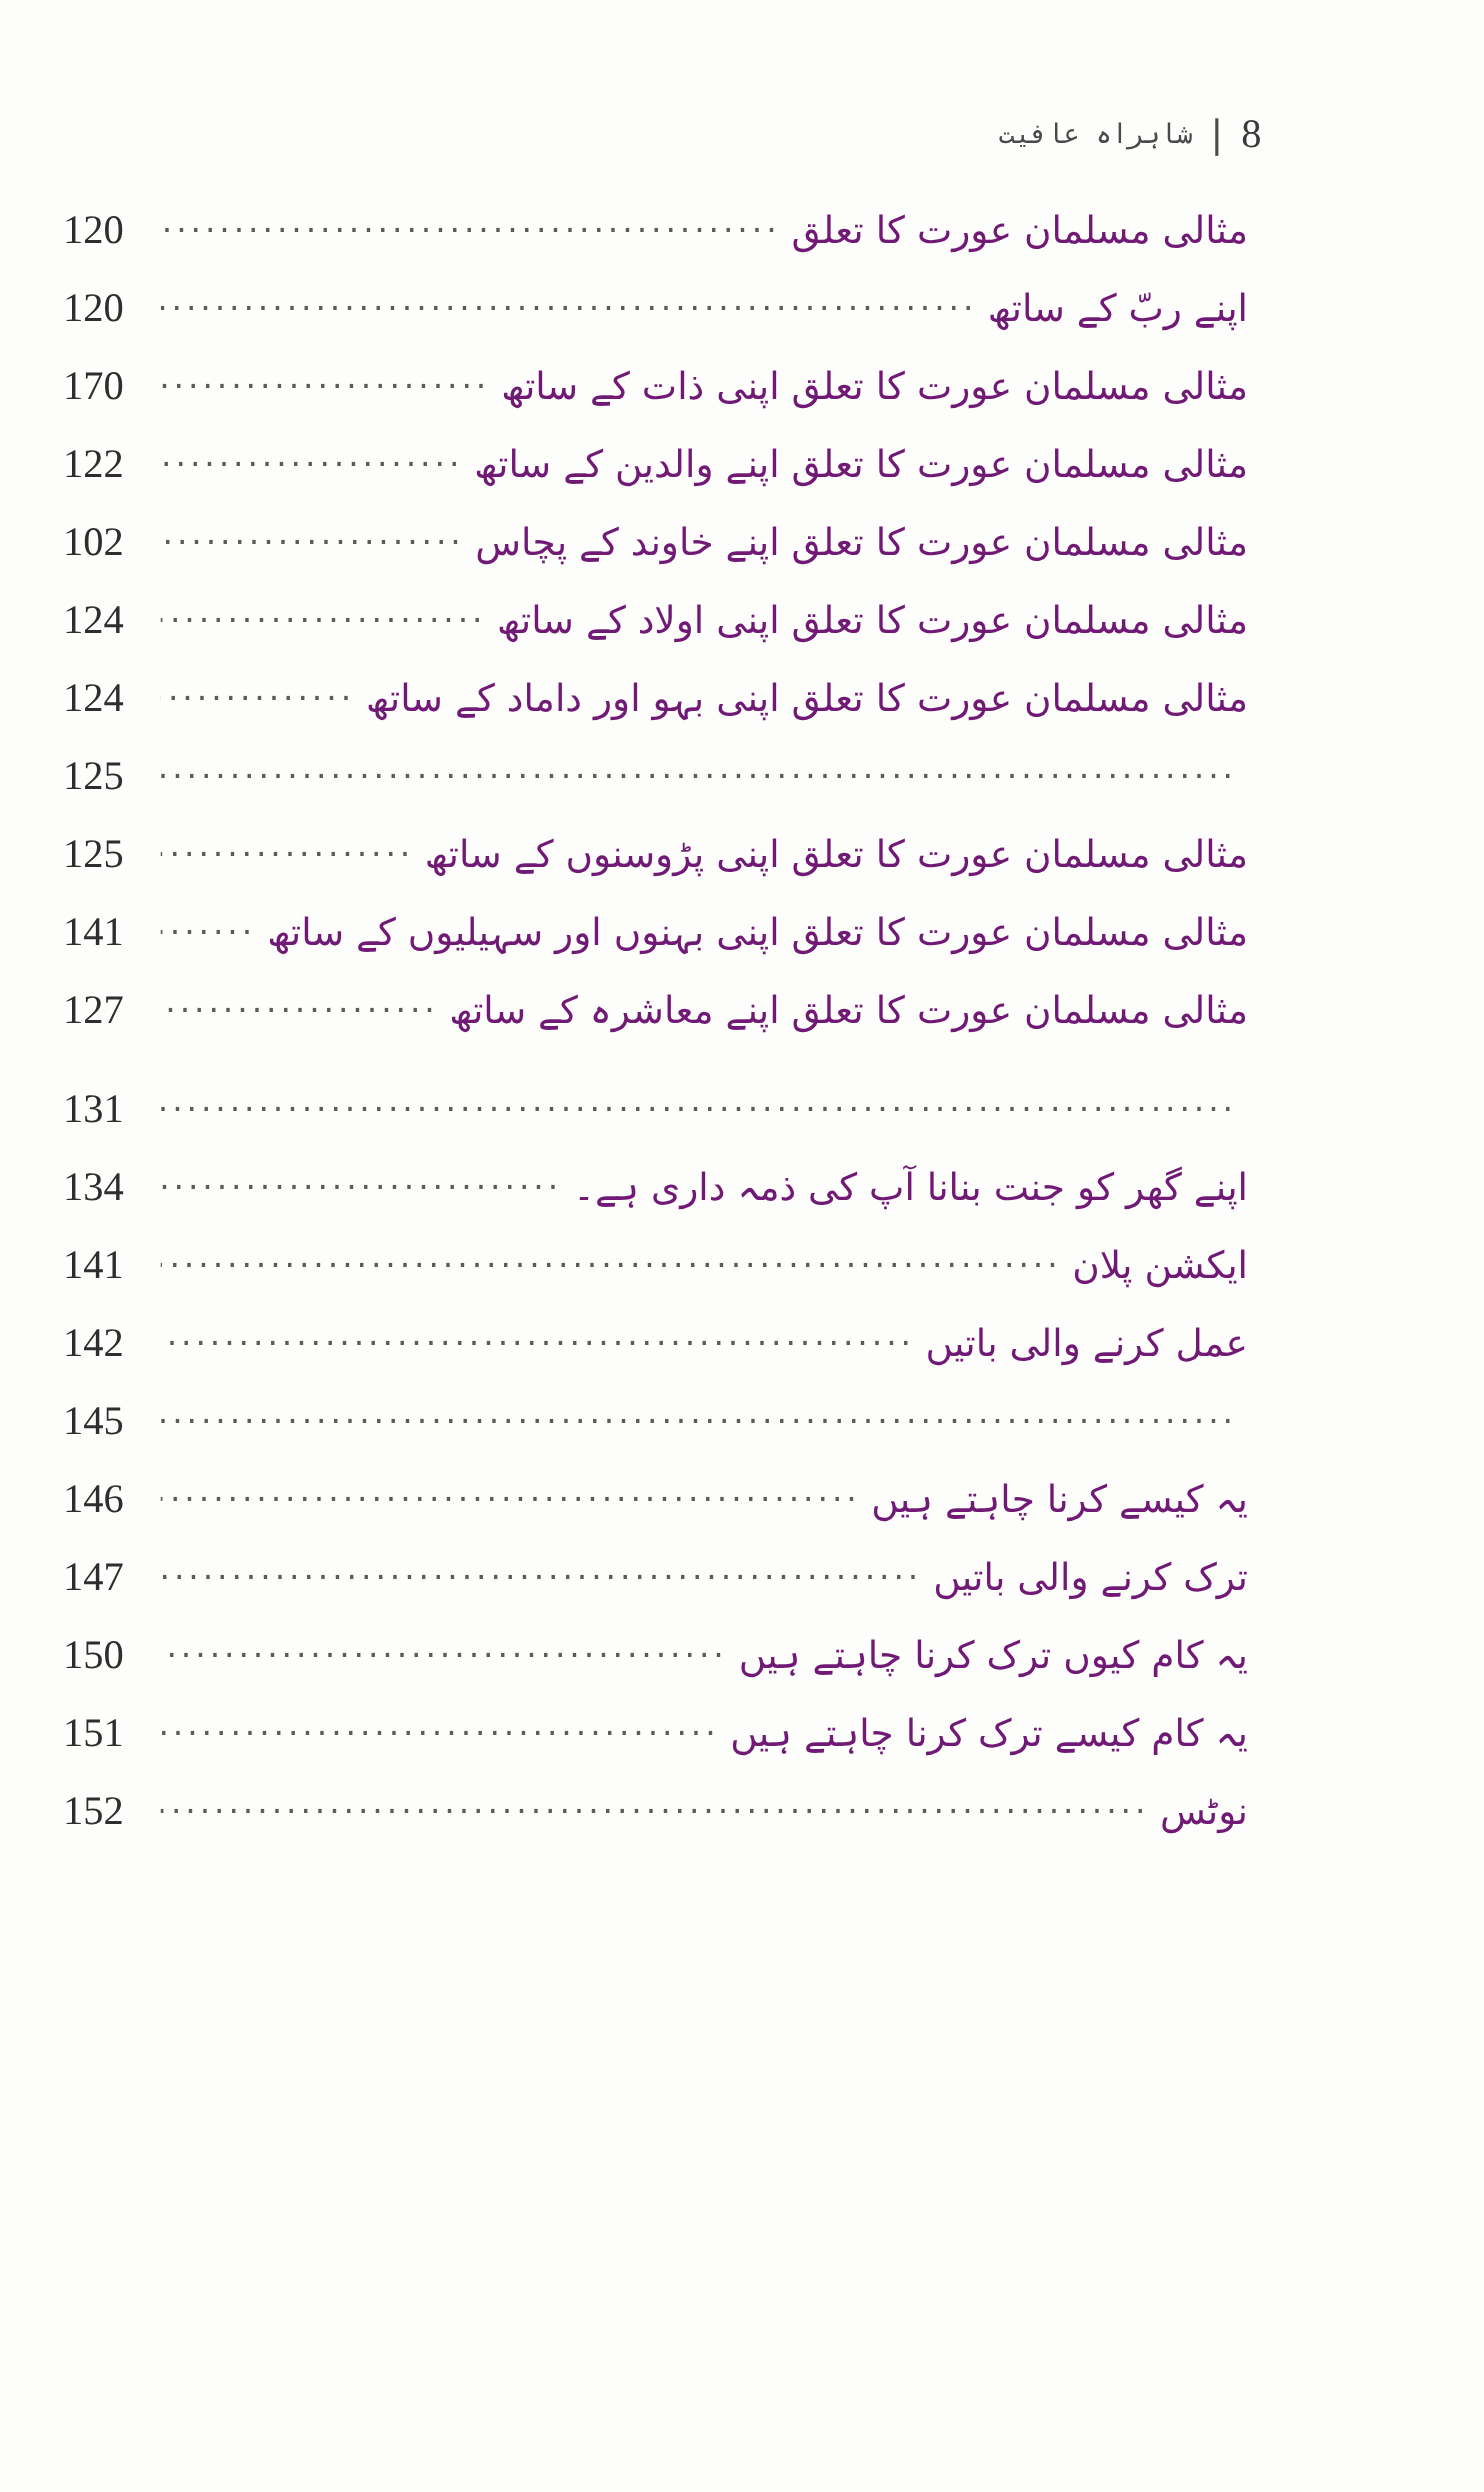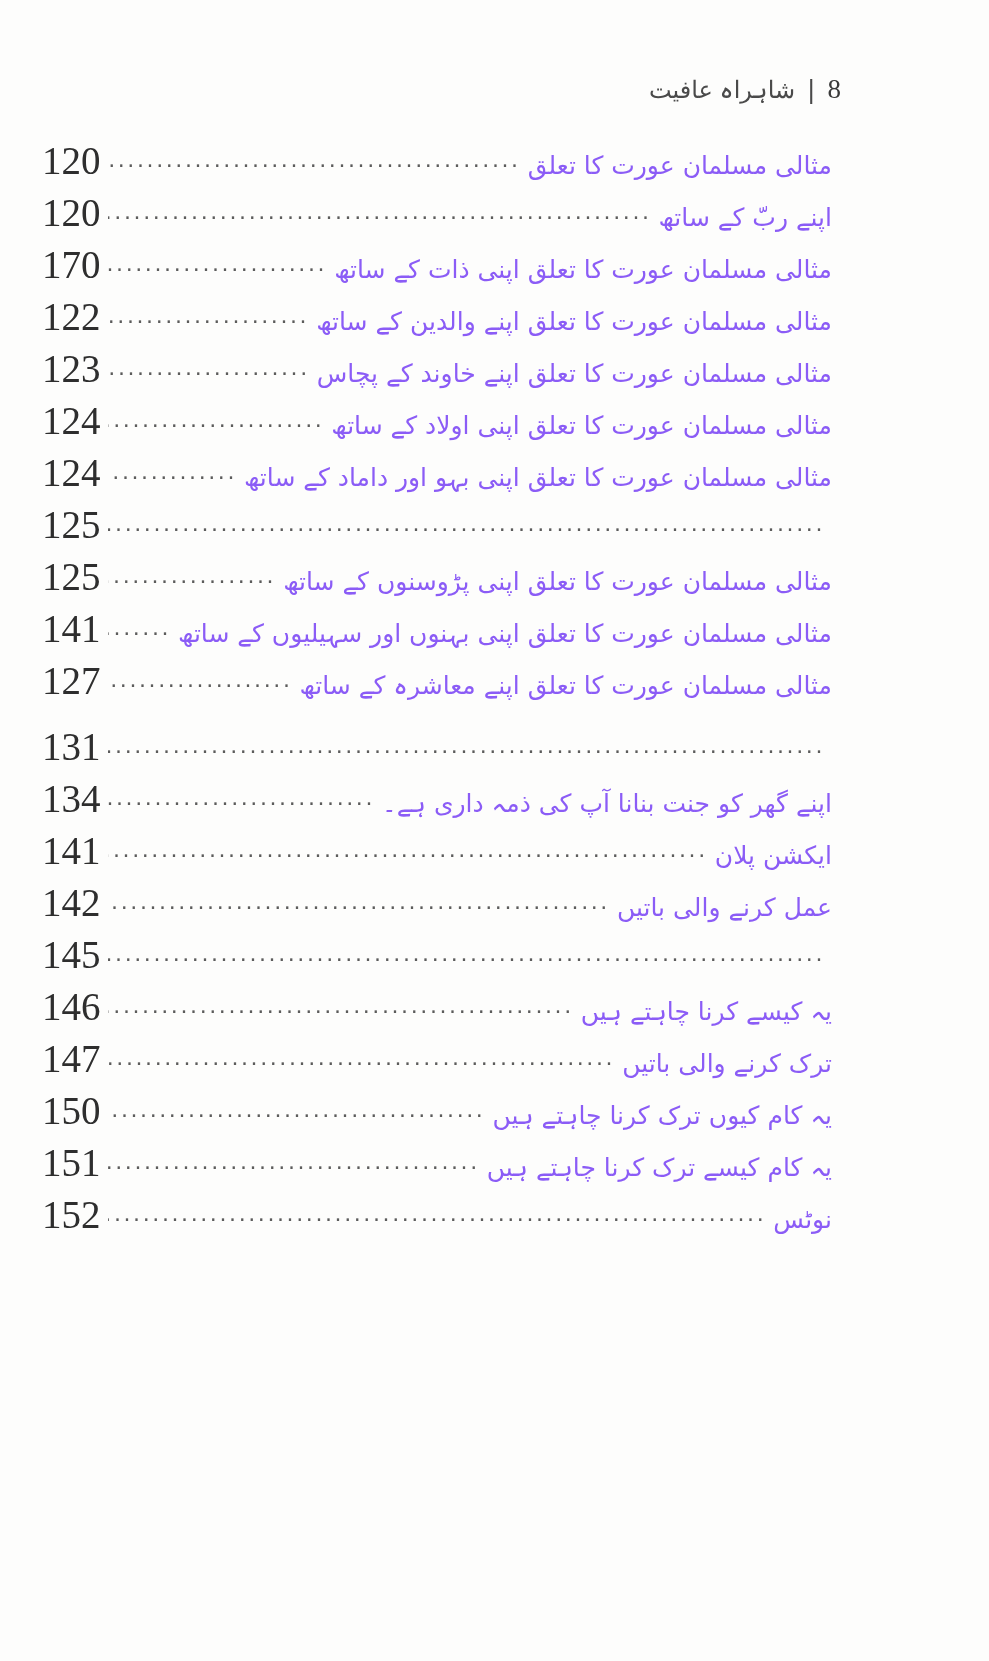--- a/index.html
+++ b/index.html
@@ -33,9 +33,9 @@
     direction: rtl;
   }
   .header-title {
-    font-size: 24px;
+    font-size: 18px;
     color: #4a4a4a;
-    font-family: Liberation Sans, sans-serif;
+    font-family: Liberation Mono, monospace;
     letter-spacing: 0px;
     white-space: nowrap;
   }

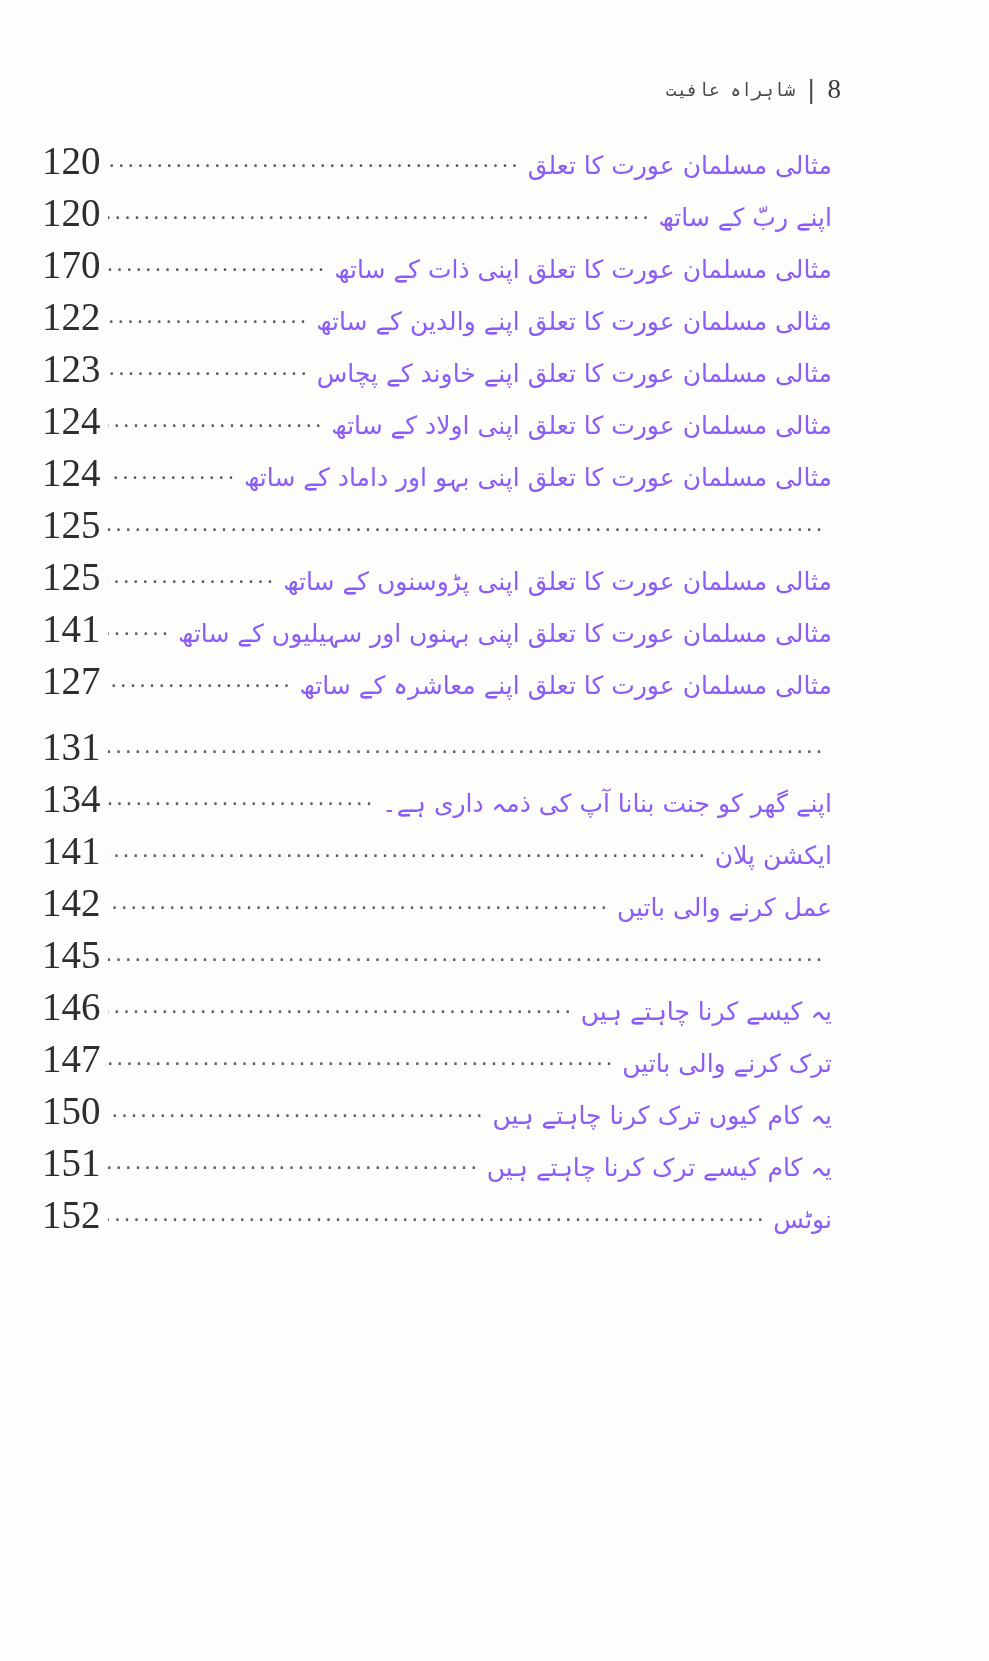--- a/index.html
+++ b/index.html
@@ -101,7 +101,7 @@
   .entry-page {
     flex: 0 0 auto;
     font-family: "Liberation Serif", serif;
-    font-size: 39px;
+    font-size: 27px;
     color: #2e2e2e;
     min-width: 58px;
     text-align: left;

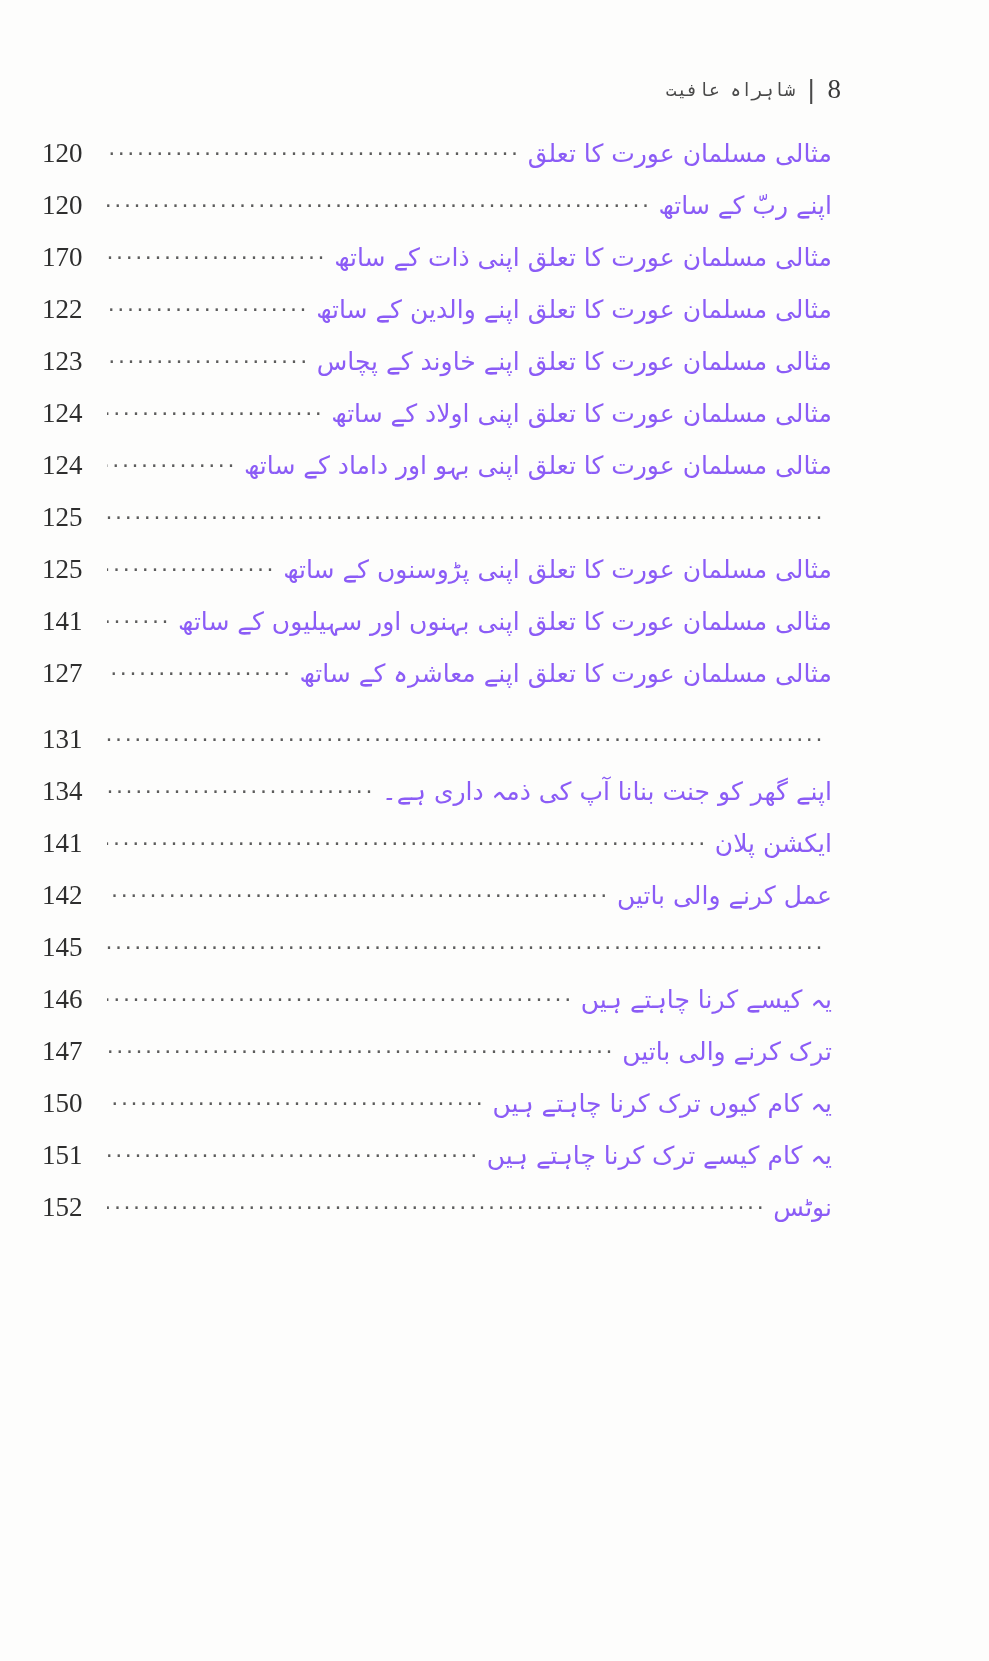--- a/index.html
+++ b/index.html
@@ -72,7 +72,7 @@
   .entry-title {
     font-size: 25px;
     line-height: 1.05;
-    color: #8b5cf6;
+    color: #701a75;
     white-space: nowrap;
     flex: 0 0 auto;
     padding-bottom: 2px;

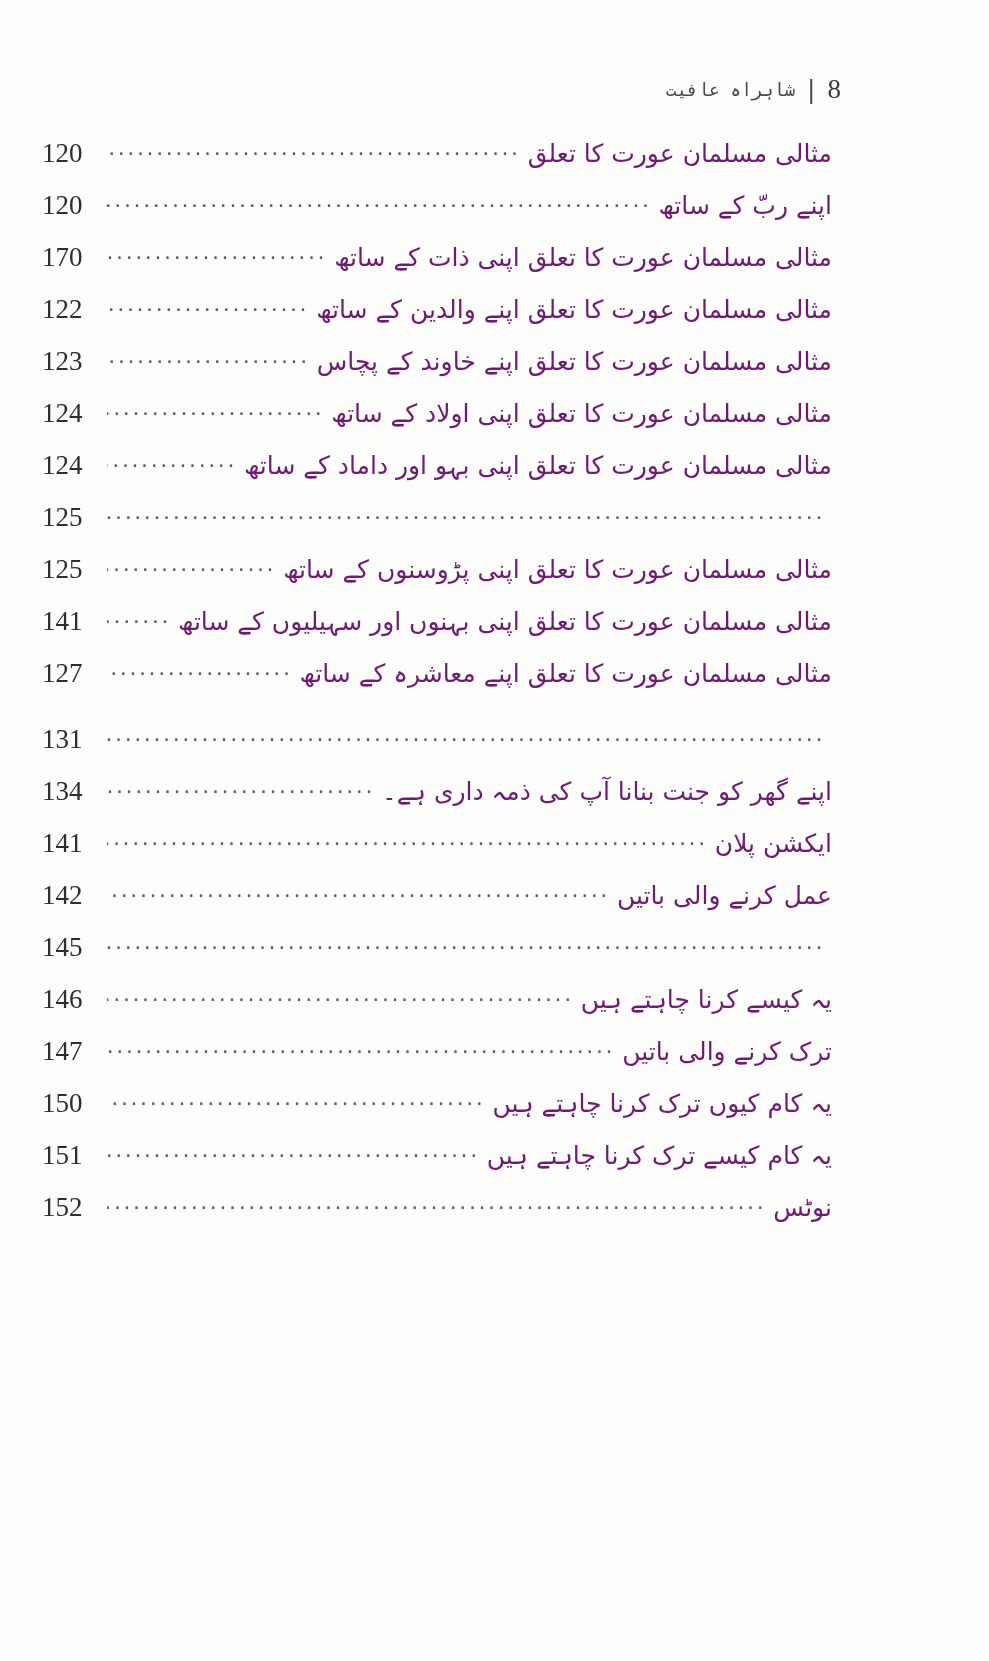--- a/index.html
+++ b/index.html
@@ -143,7 +143,7 @@
       <div class="toc-entry">
         <span class="entry-title">مثالی مسلمان عورت کا تعلق اپنے خاوند کے پچاس</span>
         <span class="leader"></span>
-        <span class="entry-page">123</span>
+        <span class="entry-page">102</span>
       </div>
       <div class="toc-entry">
         <span class="entry-title">مثالی مسلمان عورت کا تعلق اپنی اولاد کے ساتھ</span>

